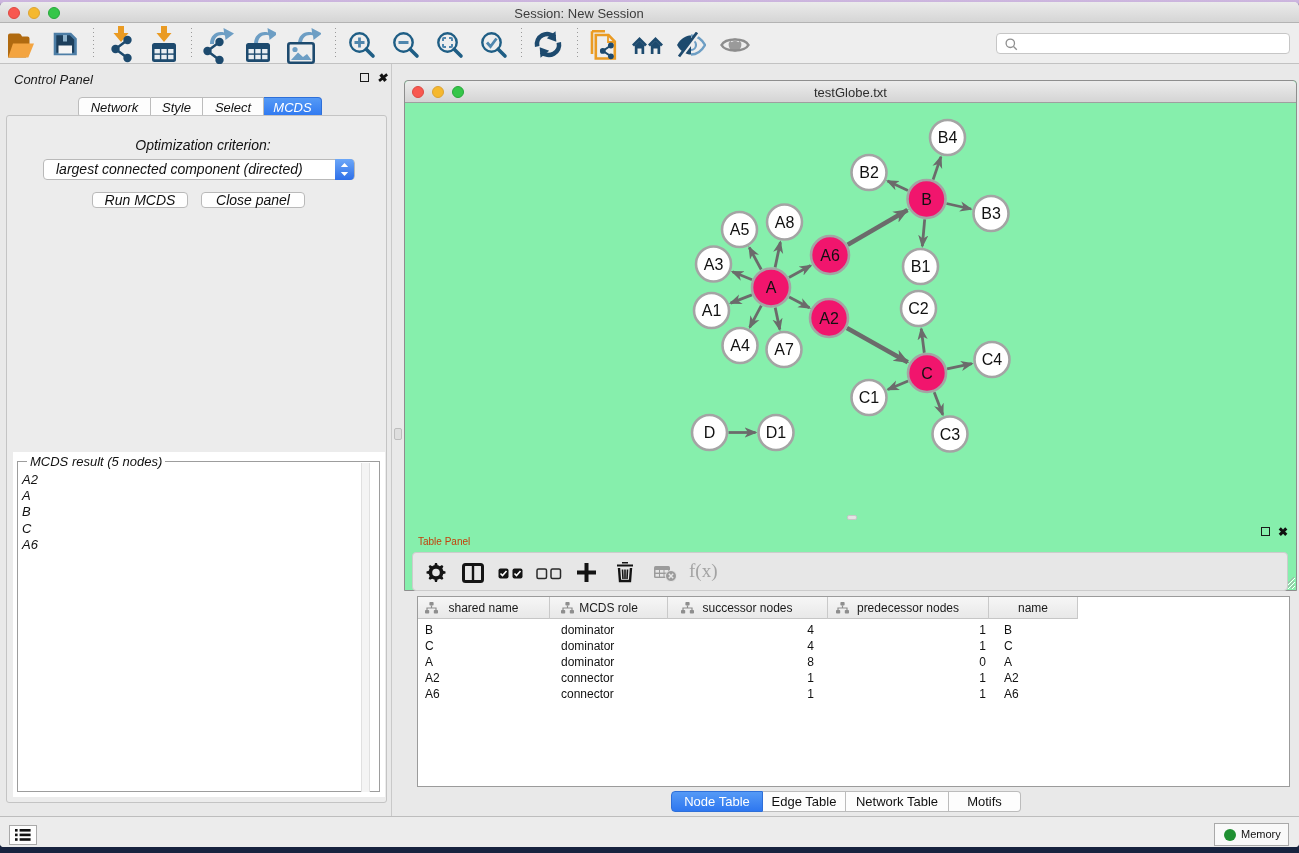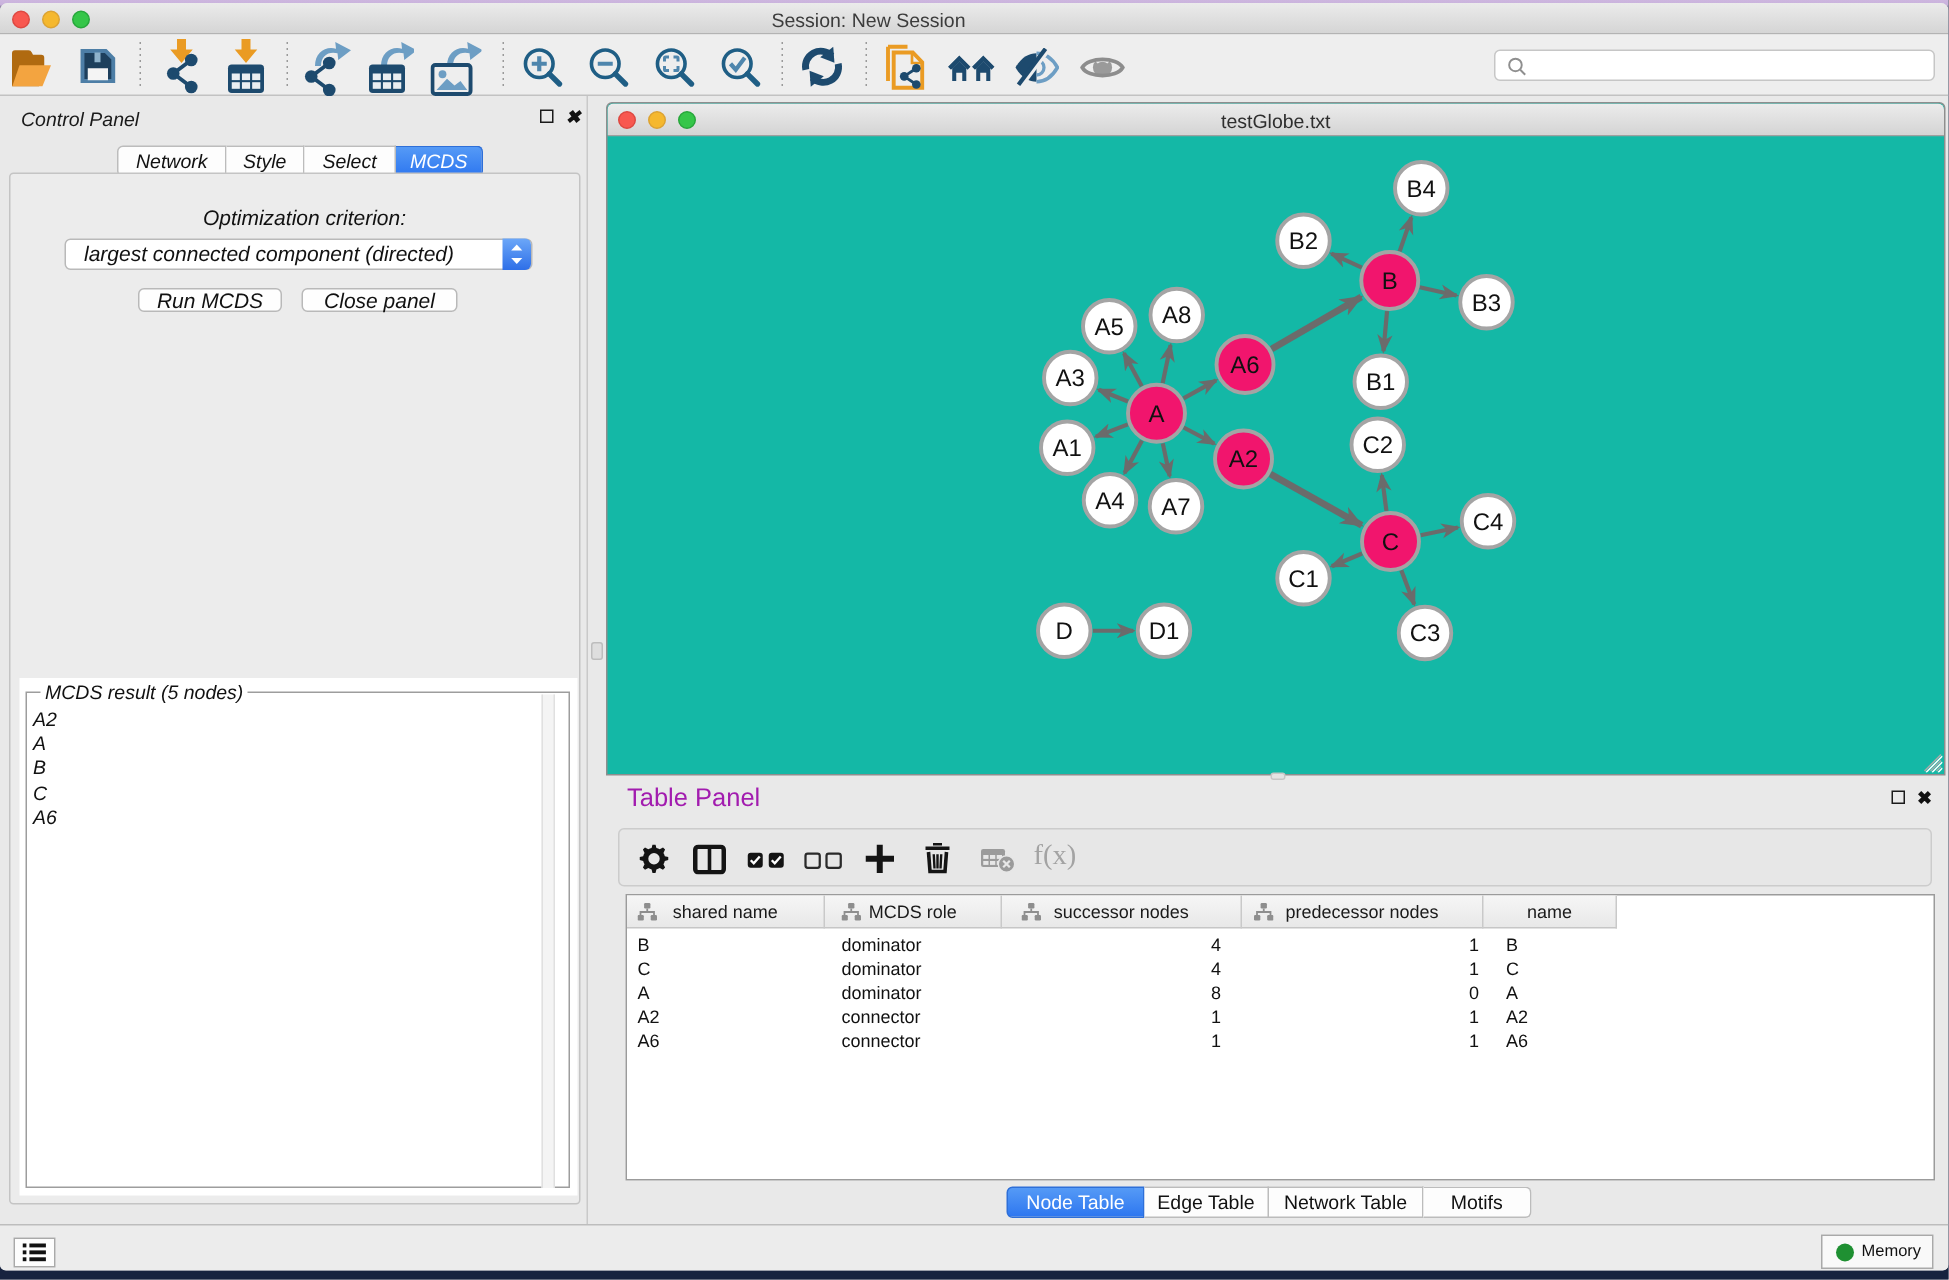--- a/index.html
+++ b/index.html
@@ -62,8 +62,8 @@
 #vdivknob { position:absolute; left:394px; top:364px; width:8px; height:12px;
   background:#dedede; border:1px solid #bdbdbd; border-radius:2px; }
 
-#netwin { position:absolute; left:404px; top:4px; width:893px; height:449px;
-  background:#14b8a6; border:1px solid #8e8e8e; border-radius:4px 4px 0 0; }
+#netwin { position:absolute; left:404px; top:16px; width:893px; height:511px;
+  background:#86efac; border:1px solid #8e8e8e; border-radius:4px 4px 0 0; }
 #net-titlebar { position:absolute; left:0; top:0; width:891px; height:22px;
   background:linear-gradient(180deg,#ececec,#d4d4d4); border-bottom:1px solid #9f9f9f; border-radius:4px 4px 0 0; }
 #net-titlebar .t1 { left:7px;  background:#f85850; border:0.5px solid #dd4942; }

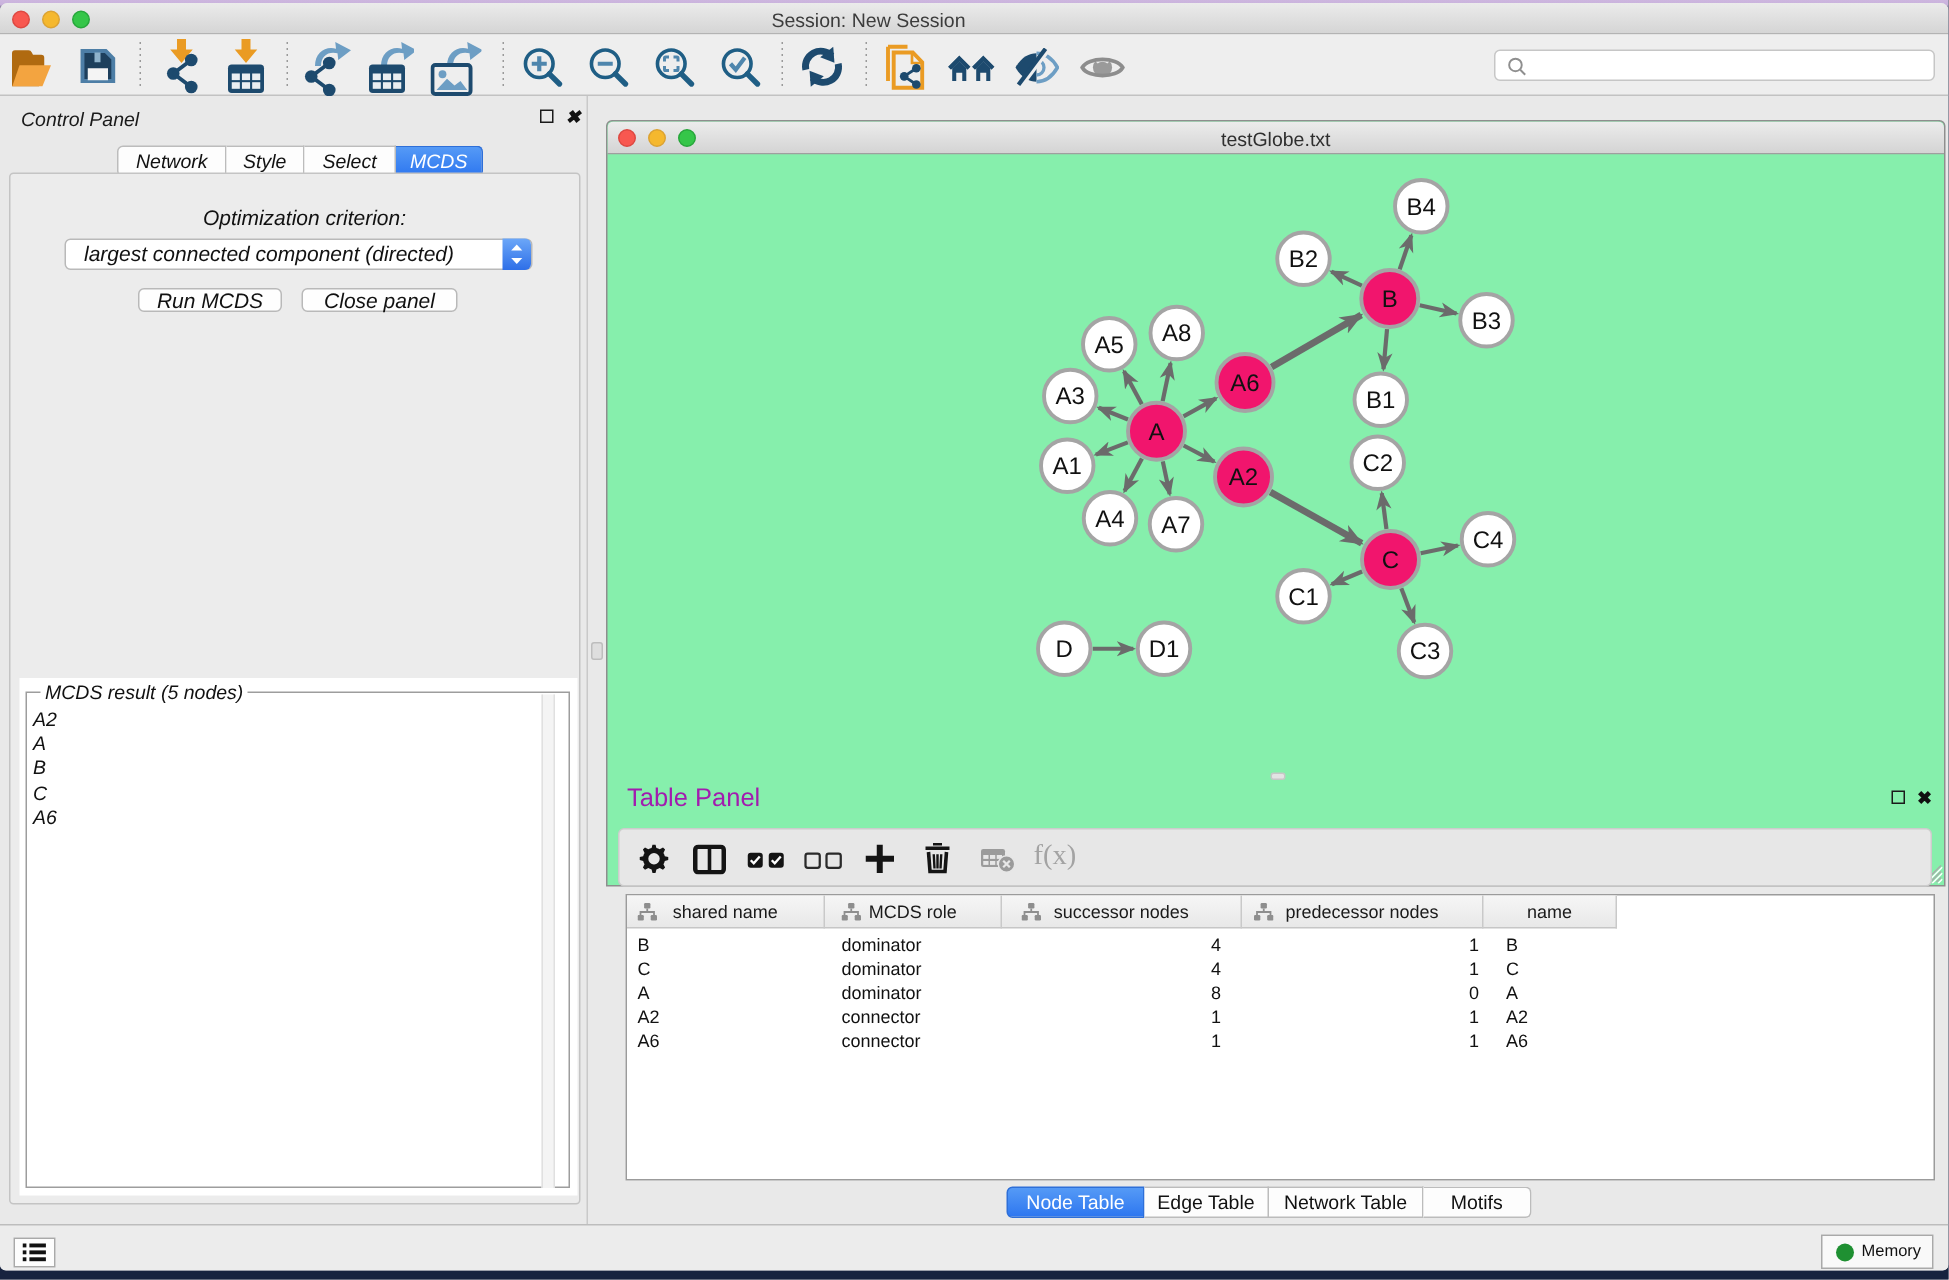--- a/index.html
+++ b/index.html
@@ -73,7 +73,7 @@
 #graph { position:absolute; left:0px; top:23px; }
 
 #tablepanel { position:absolute; left:404px; top:456px; width:895px; height:296px; }
-#tp-title { position:absolute; left:14px; top:2px; font-size:17px; color:#a21caf; }
+#tp-title { position:absolute; left:14px; top:16px; font-size:10px; color:#c2410c; }
 #tp-toolbar { position:absolute; left:8px; top:32px; width:876px; height:39px;
   background:#e7e7e7; border:1px solid #cccccc; border-radius:4px; }
 #tp-table { position:absolute; left:13px; top:76px; width:873px; height:191px;

